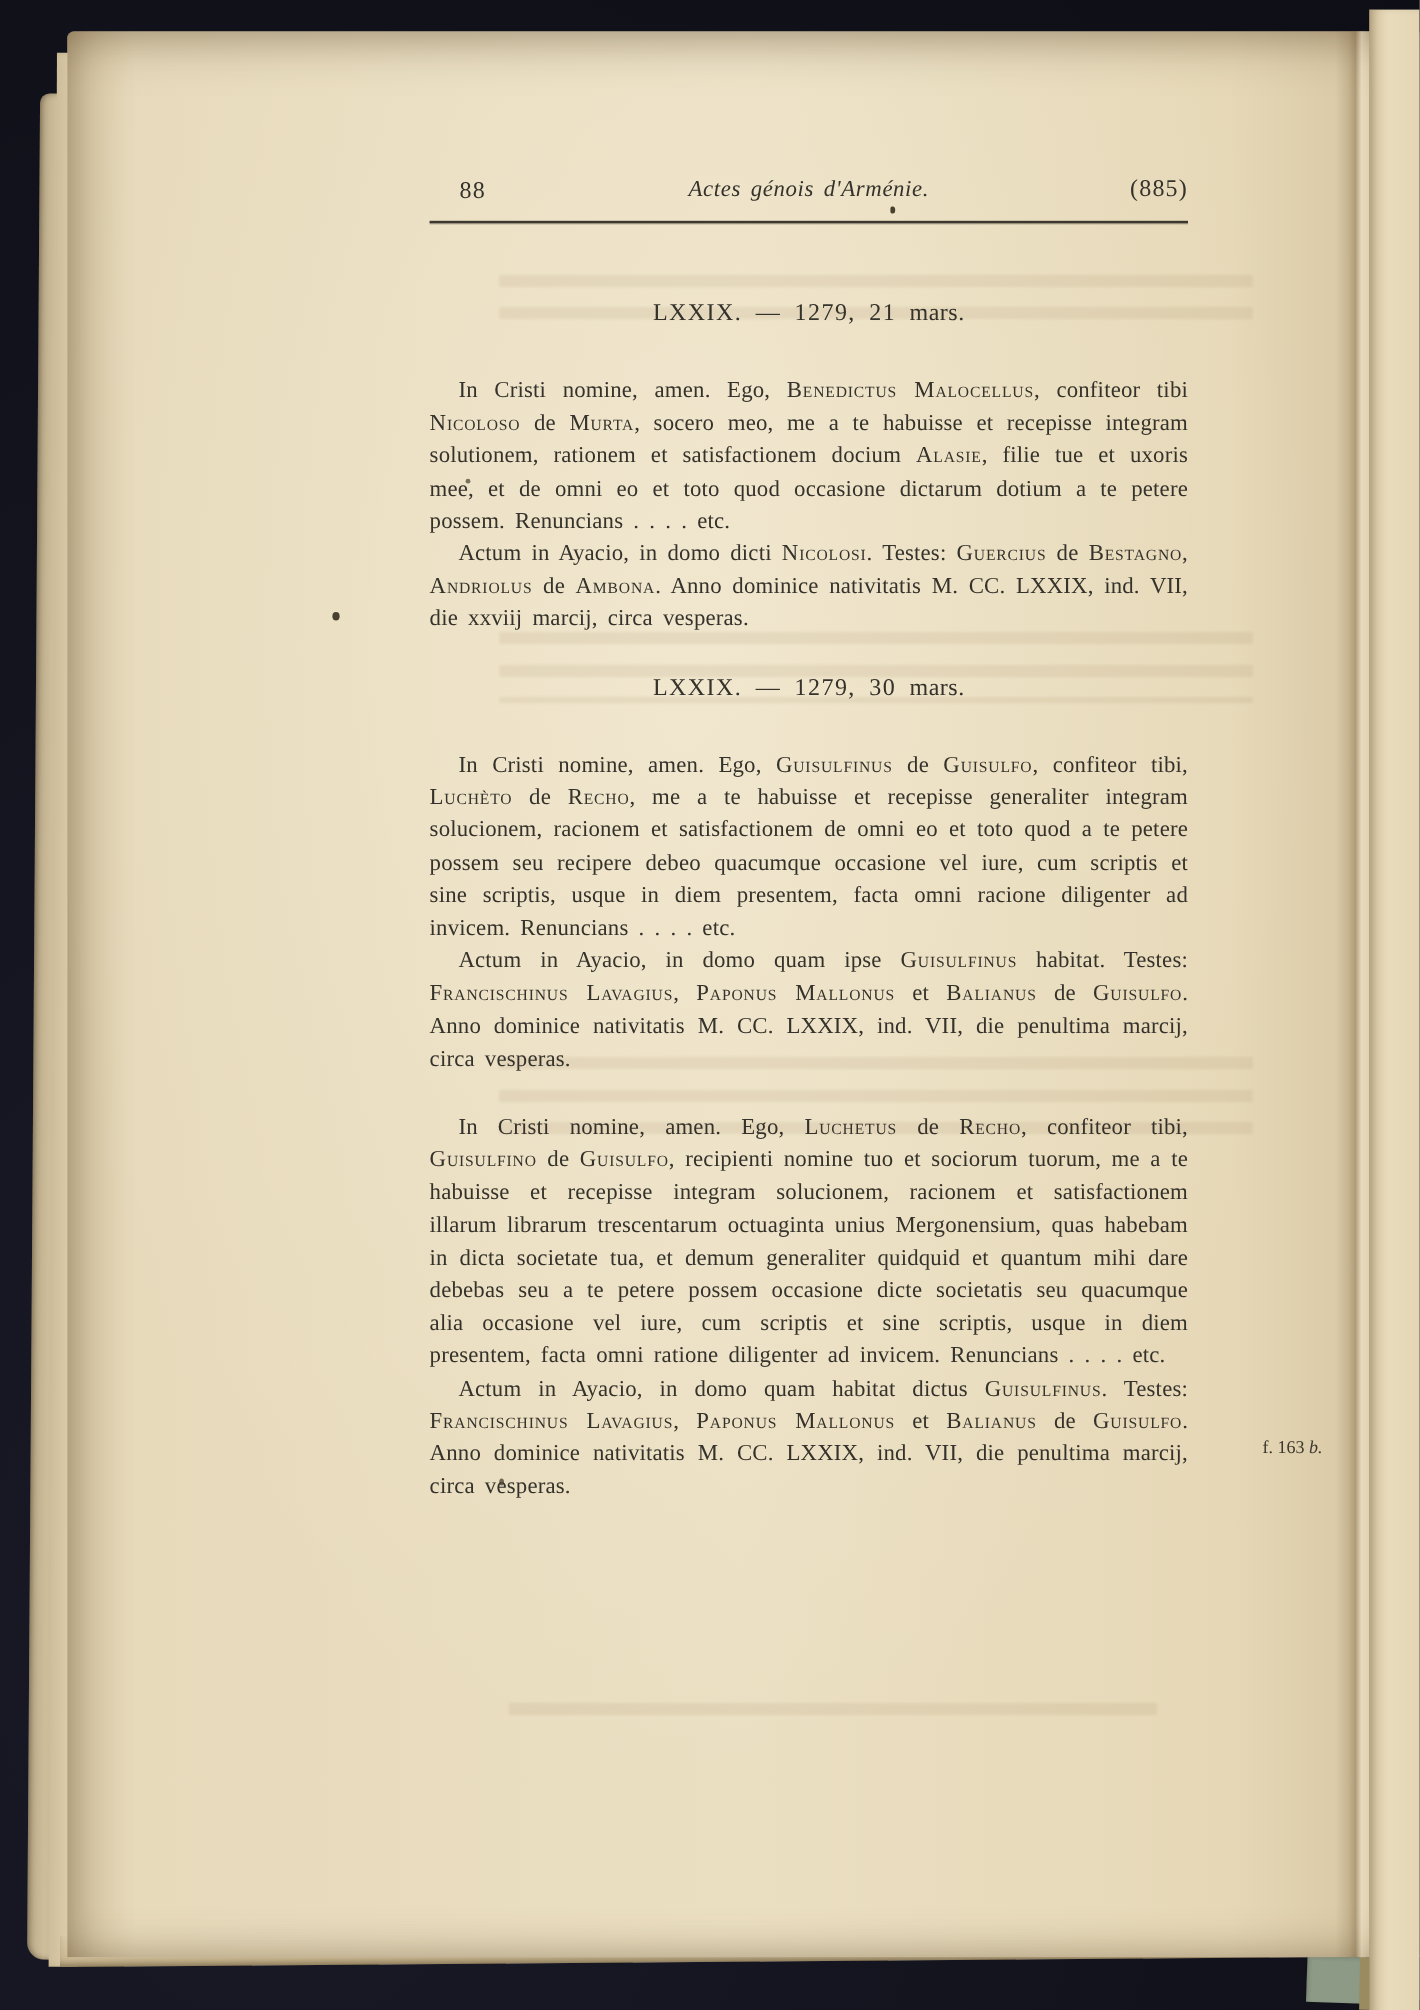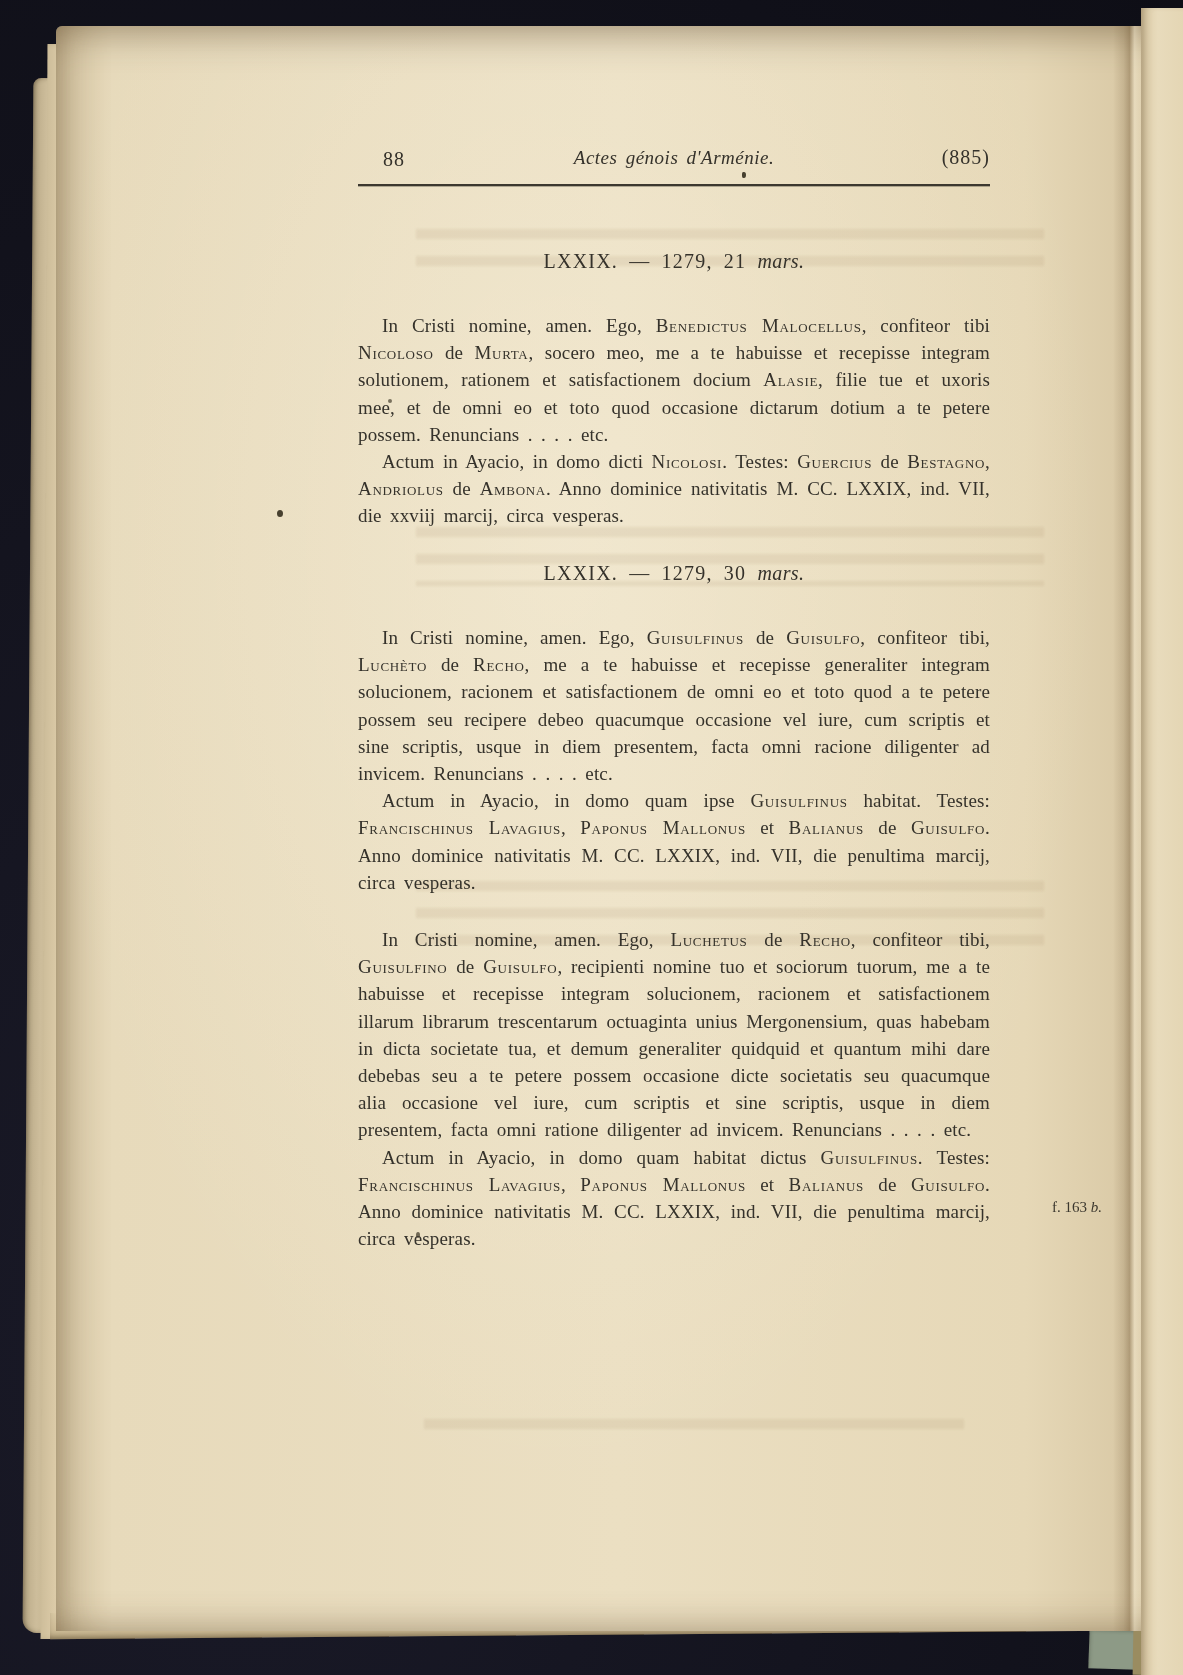--- a/index.html
+++ b/index.html
@@ -88,7 +88,7 @@
   .sec-2{top:560px;}
   .sec-3{top:926px;}
   .sec-heading{margin:0 0 38px 0;font-weight:normal;font-size:20px;line-height:26px;text-align:center;letter-spacing:1.2px;word-spacing:5px;}
-  .sec-heading .it{font-style:italic;letter-spacing:.4px;}
+  .sec-heading .it{letter-spacing:.4px;}
   .body-para{margin:0;font-size:19px;line-height:27.2px;text-align:justify;text-indent:24px;word-spacing:3.5px;letter-spacing:.15px;}
   .sc{font-variant:small-caps;letter-spacing:.7px;margin-top:14px;}
 

